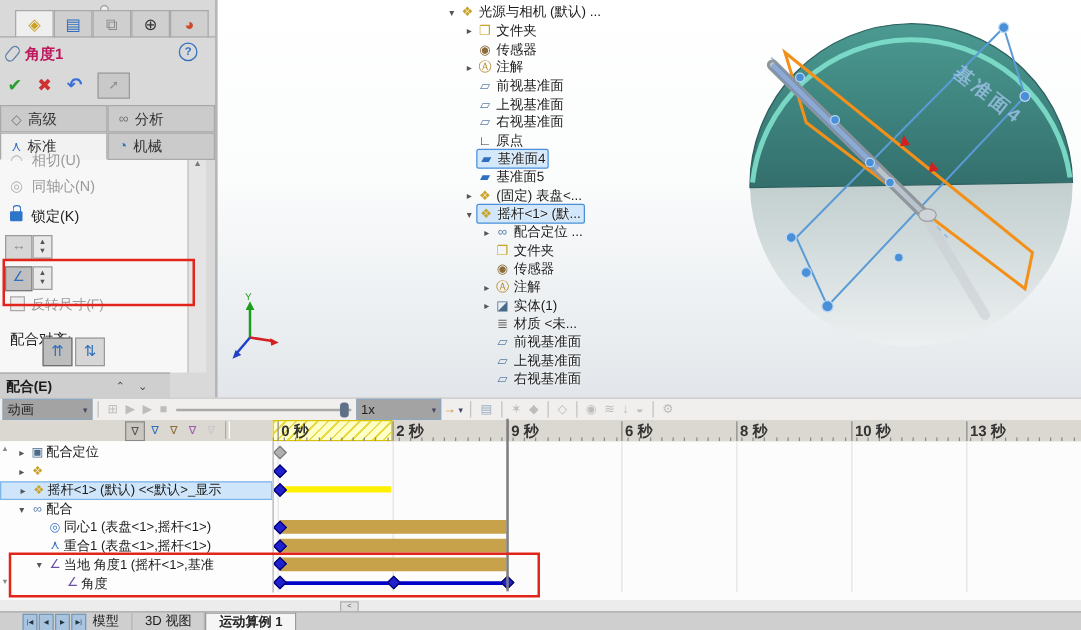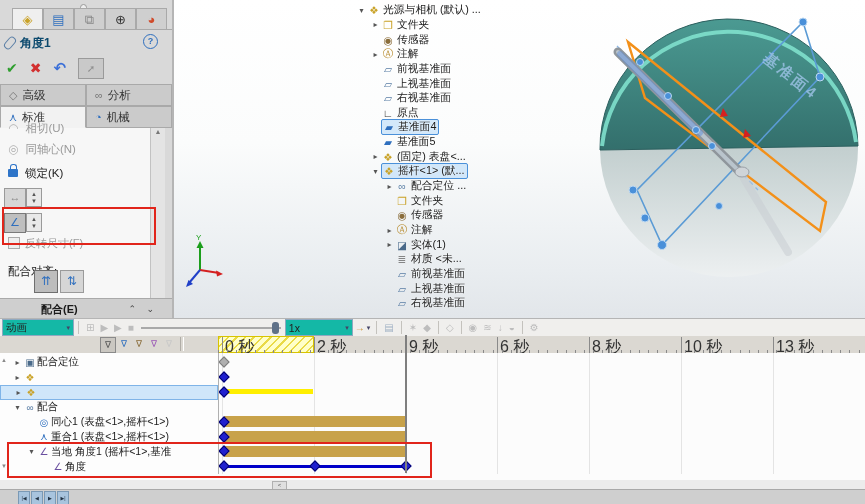--- a/index.html
+++ b/index.html
@@ -24,7 +24,7 @@
   #pm-tabline{left:0;top:29px;width:172px;height:1px;background:#a9a9a9;}
   #pm-title-row{left:6px;top:34px;width:160px;height:18px;display:flex;align-items:center;gap:6px;}
   .clip-icon{display:inline-block;width:6px;height:12px;border:1.6px solid #5b7fa6;border-radius:4px;transform:rotate(40deg);}
-  #pm-title{font-weight:bold;font-size:12px;color:#0c4a6e;}
+  #pm-title{font-weight:bold;font-size:12px;color:#be185d;}
   #pm-help{position:absolute;right:14px;top:34px;width:13px;height:13px;border:1.4px solid #2f6fbe;border-radius:50%;
     color:#2f6fbe;font-size:9px;text-align:center;line-height:13px;font-weight:bold;}
   #pm-actions{left:6px;top:56px;width:160px;height:24px;display:flex;align-items:center;gap:12px;}

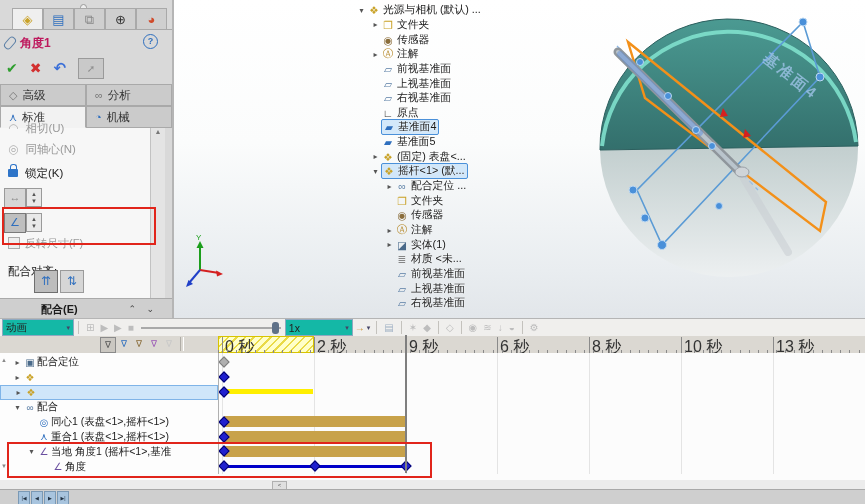--- a/index.html
+++ b/index.html
@@ -64,7 +64,7 @@
     font-size:12px;text-align:center;line-height:20px;}
   .align-btn.pressed{background:#bdbdbd;border-color:#6f6f6f;}
   #mates-footer{left:0;top:298px;width:136px;height:20px;background:#cfcfcf;border-top:1px solid #a9a9a9;
-    display:flex;align-items:center;padding-left:36px;}
+    display:flex;align-items:center;}
   #mates-footer .hdr{font-weight:bold;font-size:11px;margin-left:5px;color:#1a1a1a;}
   #mates-footer .carets{position:absolute;right:14px;letter-spacing:4px;color:#444;font-size:9px;}
 

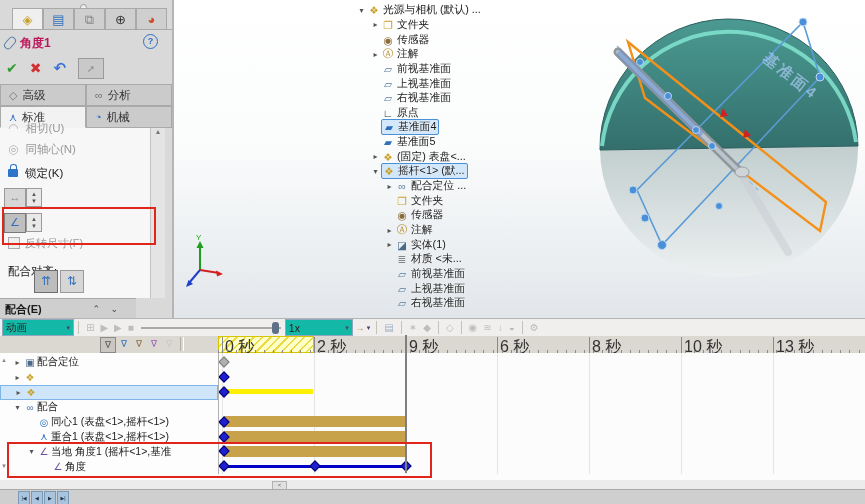--- a/index.html
+++ b/index.html
@@ -80,7 +80,7 @@
   #motion{left:0;top:318px;width:865px;height:162px;background:#fcfcfc;border-top:1px solid #b5b5b5;}
   #mm-toolbar{left:0;top:0;width:865px;height:17px;background:#f0efed;border-bottom:1px solid #cfcdc8;
     display:flex;align-items:center;}
-  .mm-select{height:15px;border:1px solid #8fa8c0;background:#14b8a6;display:flex;align-items:center;
+  .mm-select{height:15px;border:1px solid #8fa8c0;background:#a3a3a3;display:flex;align-items:center;
     font-size:10.5px;padding:0 3px;justify-content:space-between;}
   #study-select{width:64px;margin-left:2px;}
   #speed-select{width:60px;}

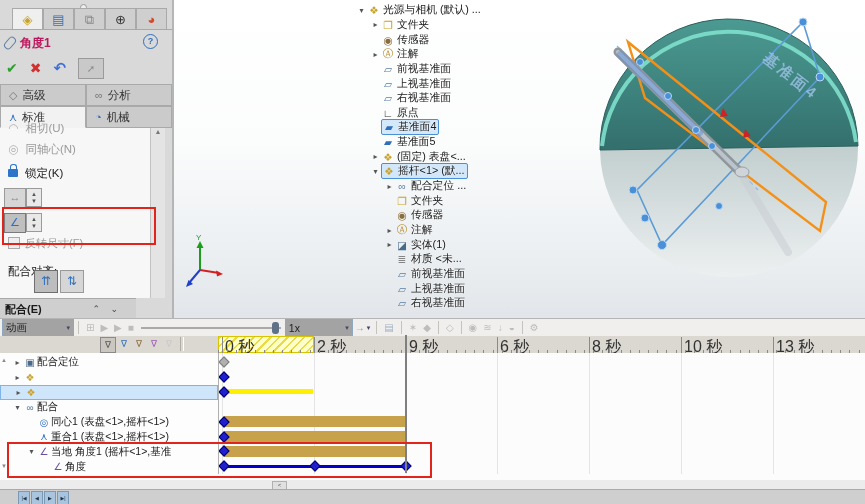--- a/index.html
+++ b/index.html
@@ -104,7 +104,7 @@
   #rule-yellow{position:absolute;left:0;top:0;width:96px;height:17px;background:#ffffc8;
     background-image:repeating-linear-gradient(135deg,rgba(222,198,0,.65) 0 1.5px,rgba(0,0,0,0) 1.5px 6px);
     border:1px solid #d8c400;box-sizing:border-box;}
-  .rl-label{position:absolute;top:1px;font-size:16px;color:#333;}
+  .rl-label{position:absolute;top:1px;font-size:12px;color:#333;font-weight:bold;}
   .rl-tick{position:absolute;bottom:0;width:1px;background:#8a8a8a;}
   #mm-body{left:0;top:34px;width:865px;height:121px;background:#fcfcfc;}
   #mm-tree{position:absolute;left:0;top:0;width:218px;height:121px;background:#fdfdfd;border-right:1px solid #b0b0b0;overflow:hidden;}

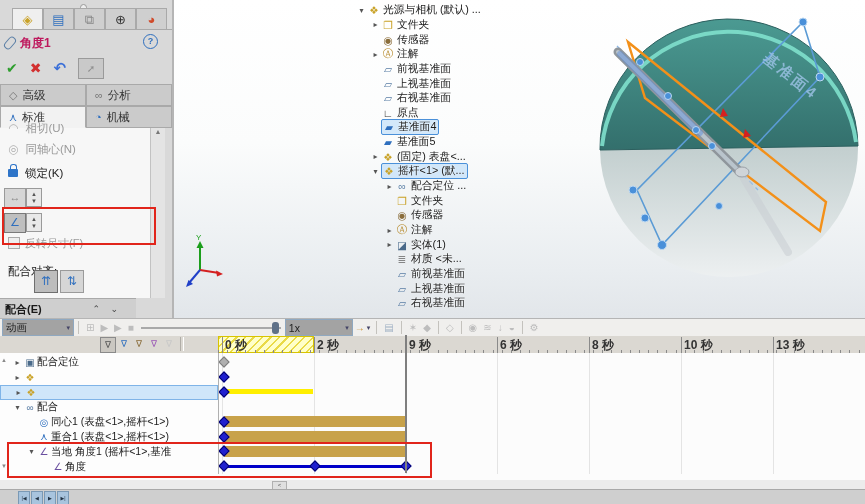--- a/index.html
+++ b/index.html
@@ -621,6 +621,7 @@
           <div class="mt-row selected" style="top: 31.8px; padding-left: 12px;">
             <span class="mt-arrow">▸</span>
             <span class="mt-icon" style="color: rgb(201, 162, 39);">❖</span>
+            <span class="mt-label">摇杆&lt;1&gt; (默认) &lt;&lt;默认&gt;_显示</span>
           </div>
           <div class="mt-row" style="top: 46.7px; padding-left: 12px;">
             <span class="mt-arrow">▾</span>

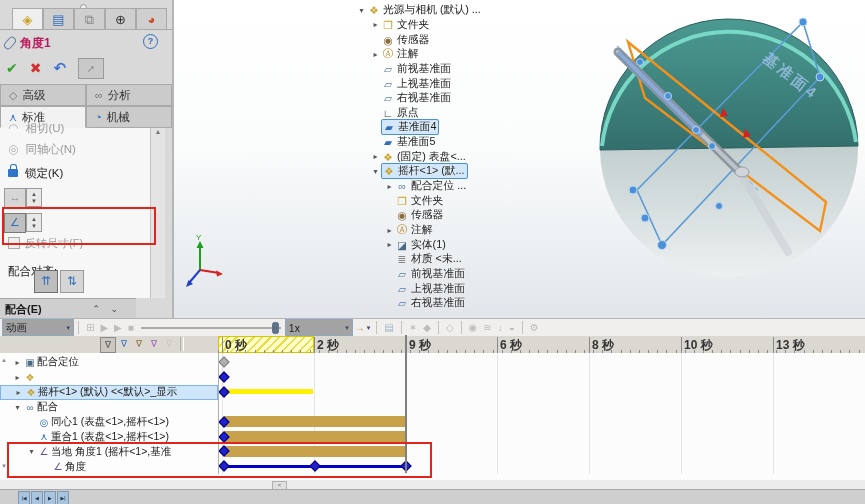--- a/index.html
+++ b/index.html
@@ -666,6 +666,11 @@
         <div class="nav-btn">▶</div>
         <div class="nav-btn">▶|</div>
       </div>
+    <div id="doc-tabs">
+        <div class="doc-tab">模型</div>
+        <div class="doc-tab">3D 视图</div>
+        <div class="doc-tab active">运动算例 1</div>
+      </div>
   </div>
 
   <div id="red-box-angle-field" class="red-box"></div>

